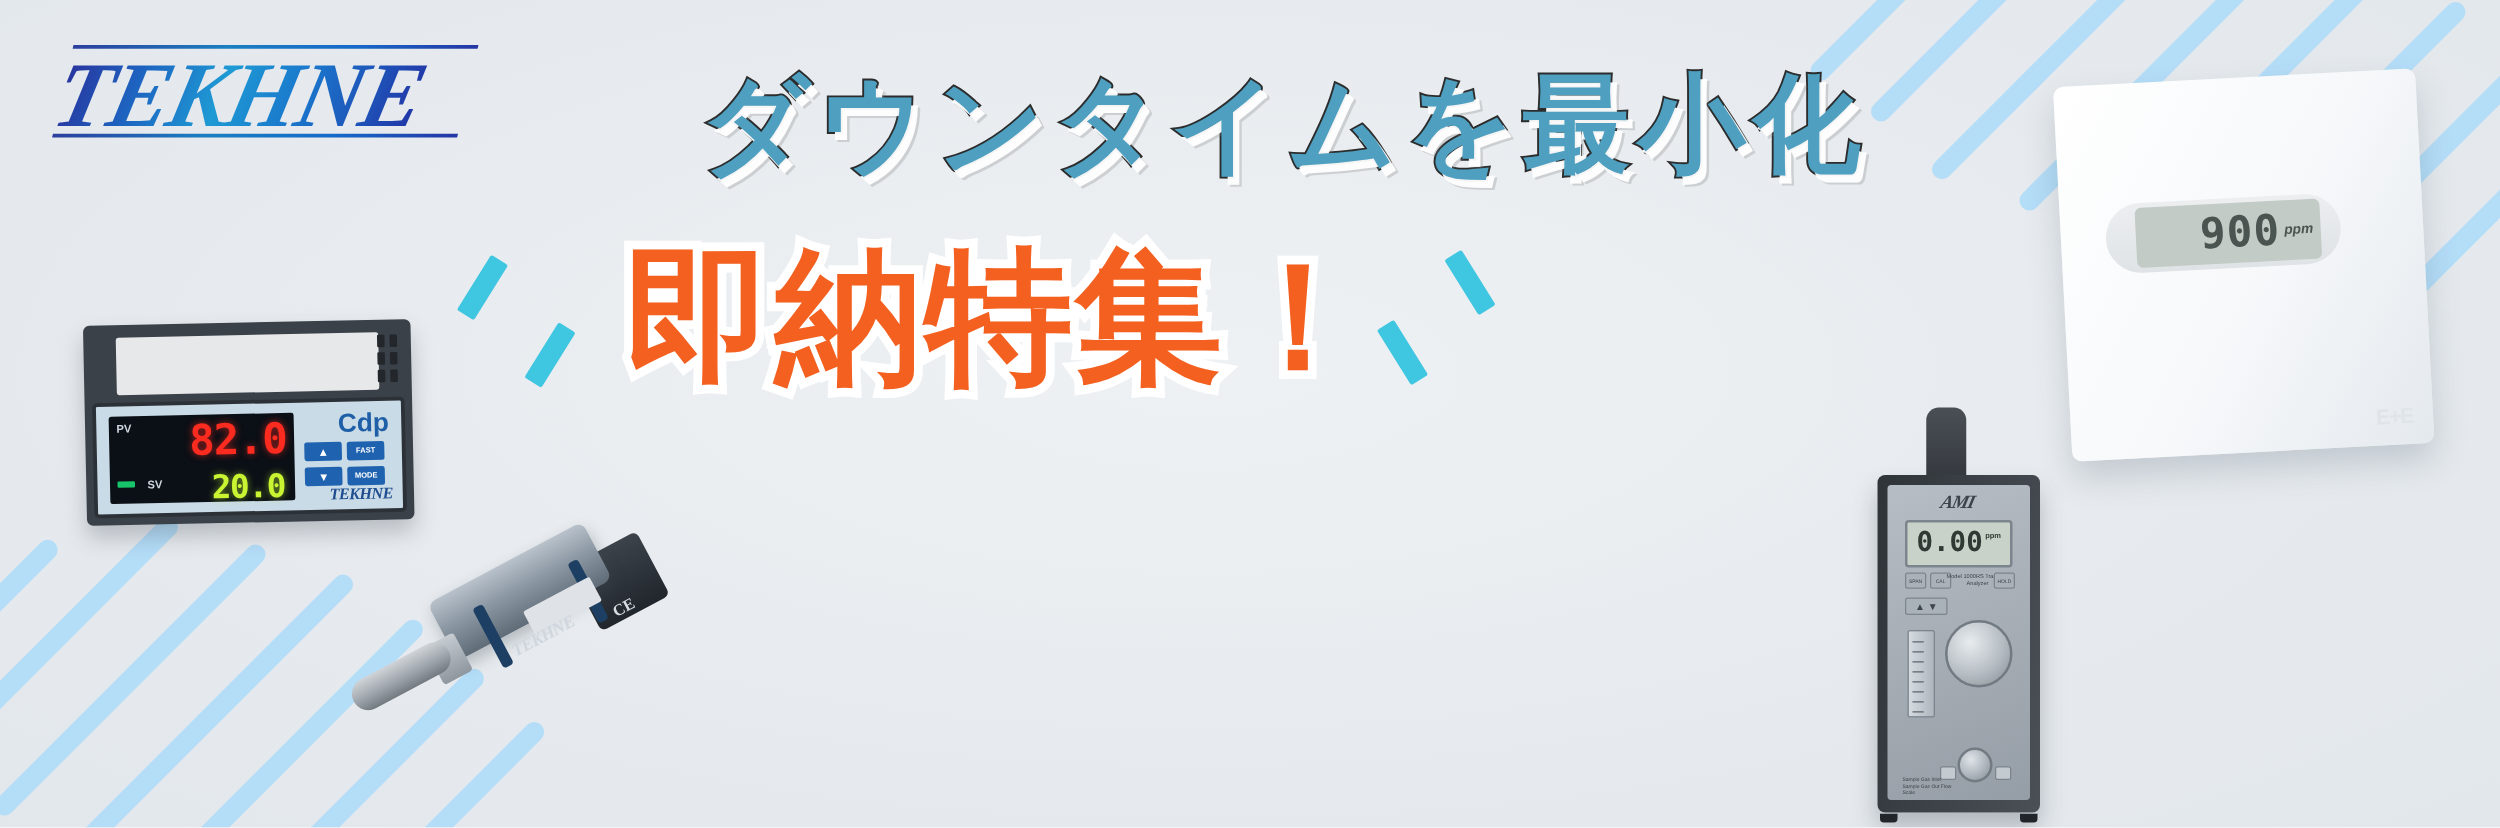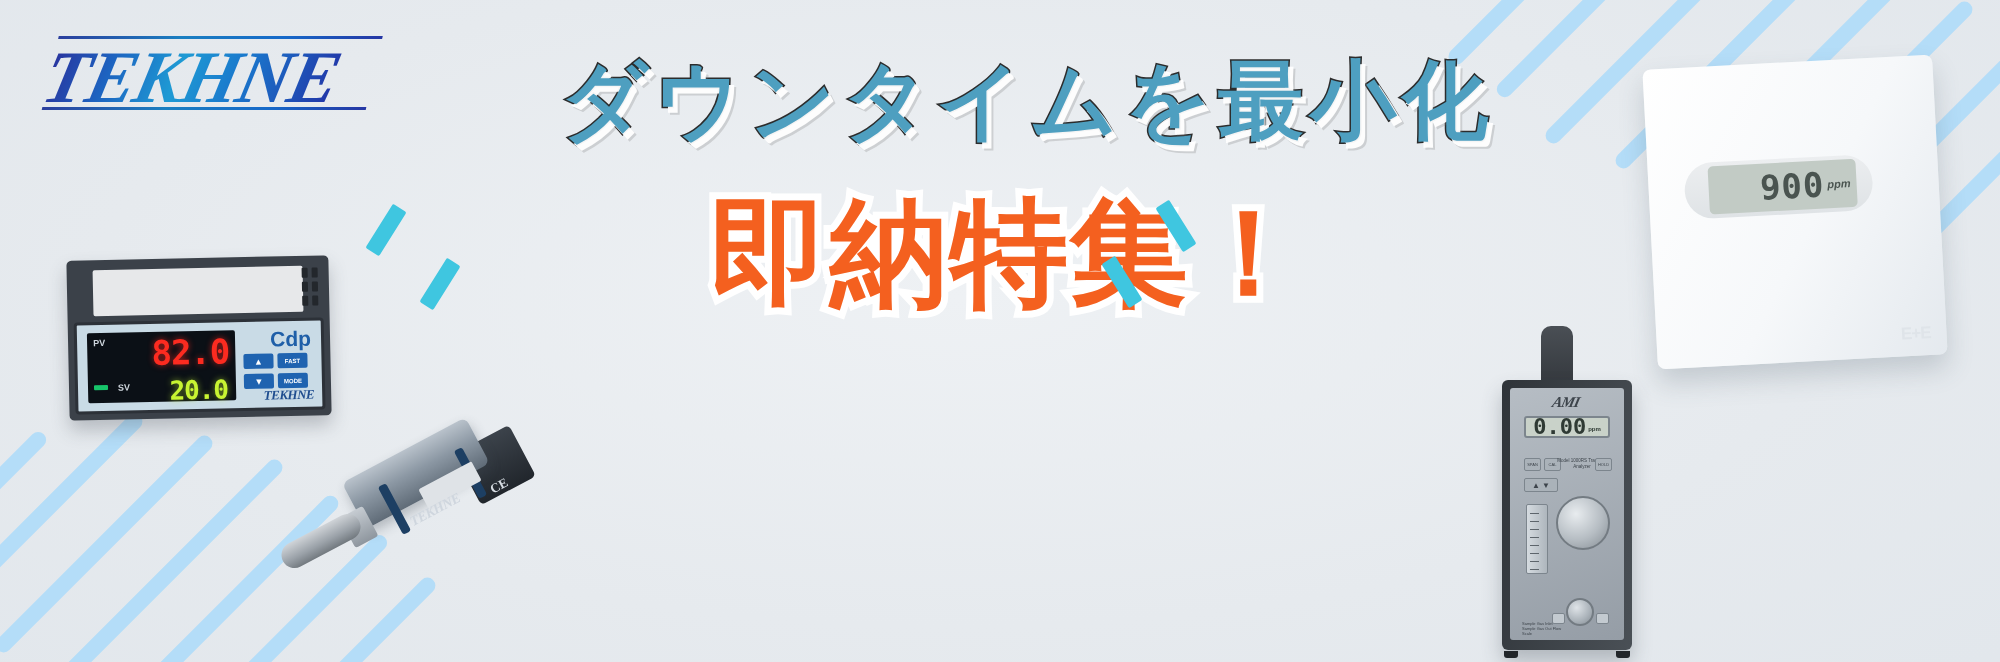--- a/index.html
+++ b/index.html
@@ -71,7 +71,7 @@
   
   .maintitle{
     position:absolute; left:500px; top:188px;
-    width:1020px; text-align:center;
+    width:1020px; text-align:left;
     font-family:"DejaVu Sans","Liberation Sans",sans-serif;
     font-weight:700;
     font-size:118px; line-height:130px;

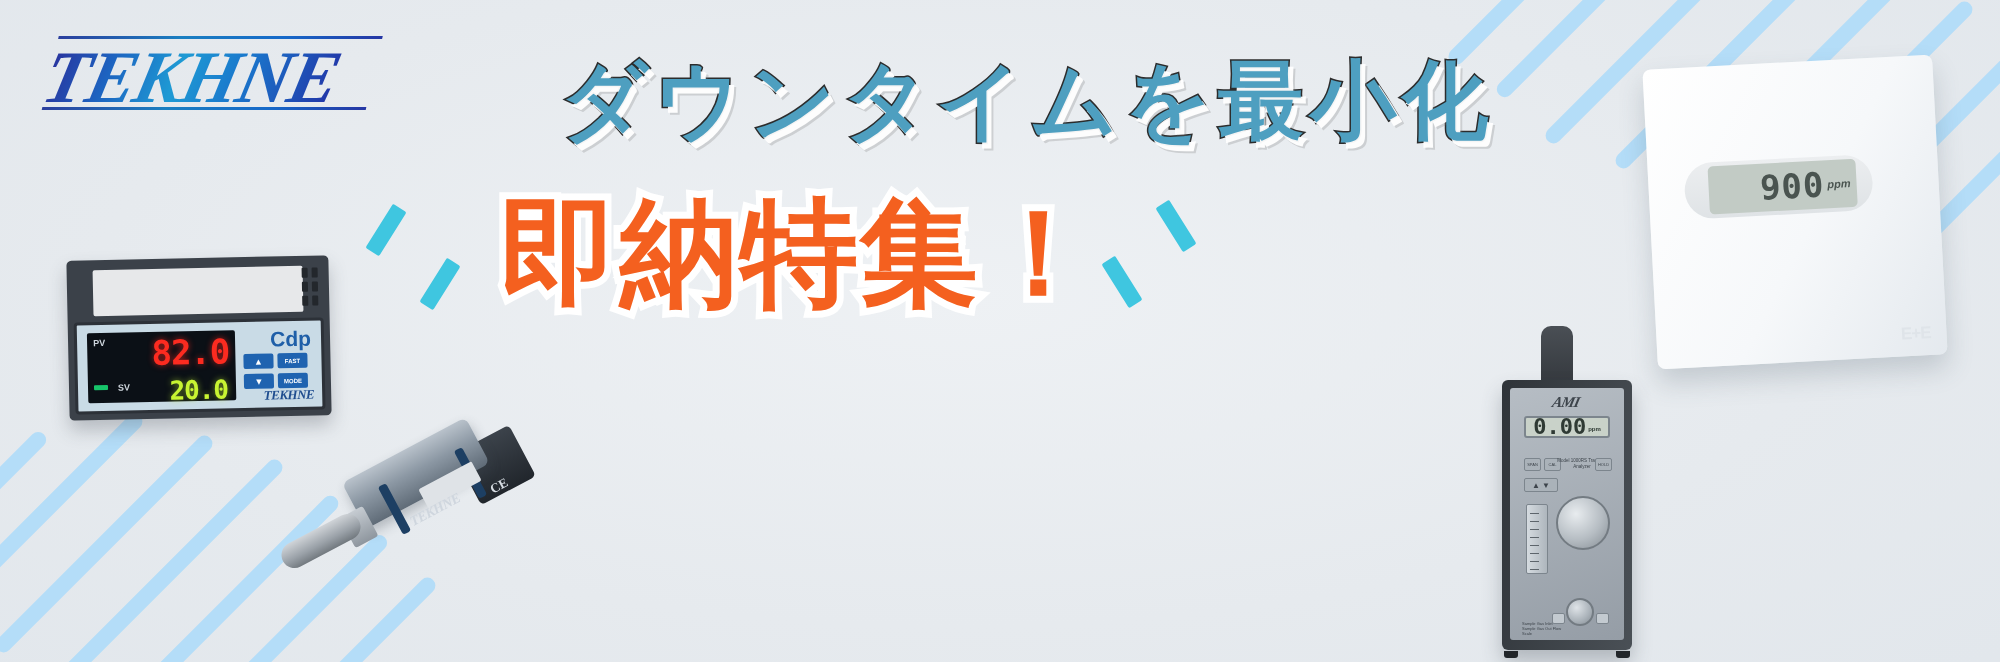--- a/index.html
+++ b/index.html
@@ -261,7 +261,7 @@
     font-size:15px; color:#3d444b; letter-spacing:-1px;
   }
   .analyzer .lcd{
-    position:absolute; left:14px; top:28px; right:14px; height:22px;
+    position:absolute; left:14px; top:28px; right:14px; height:38px;
     background:#c9d2c9; border:2px solid #7c858d; border-radius:3px;
     display:flex; align-items:center; justify-content:center; gap:2px;
   }

